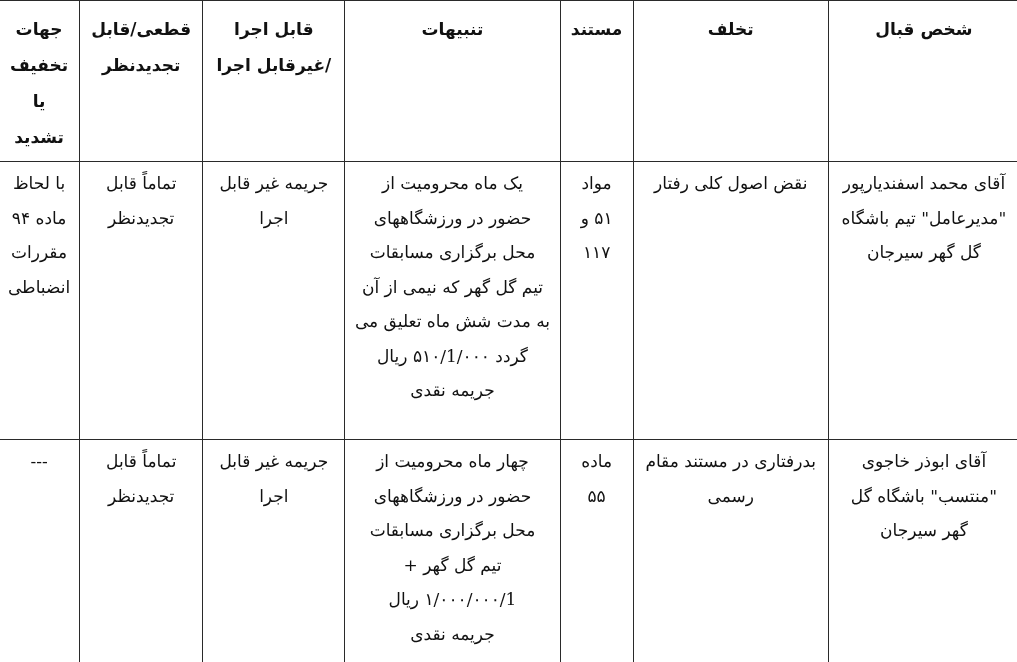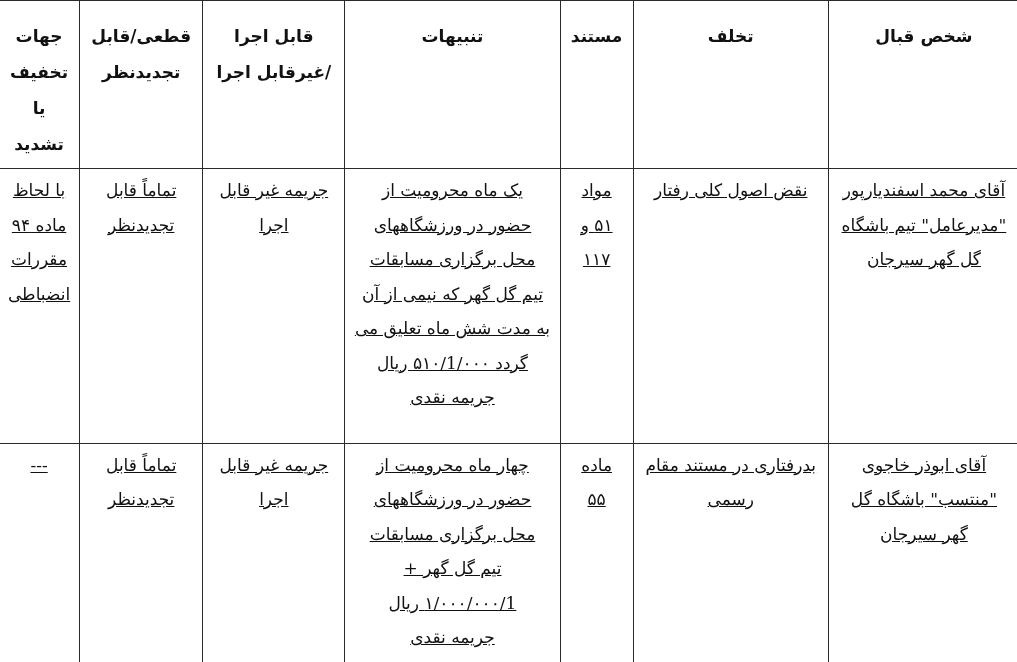--- a/index.html
+++ b/index.html
@@ -37,7 +37,7 @@
       font-weight: bold;
       font-size: 17px;
       line-height: 36px;
-      padding-top: 17px;
+      padding-top: 10px;
       height: 150px;
     }
     table.rulings td {

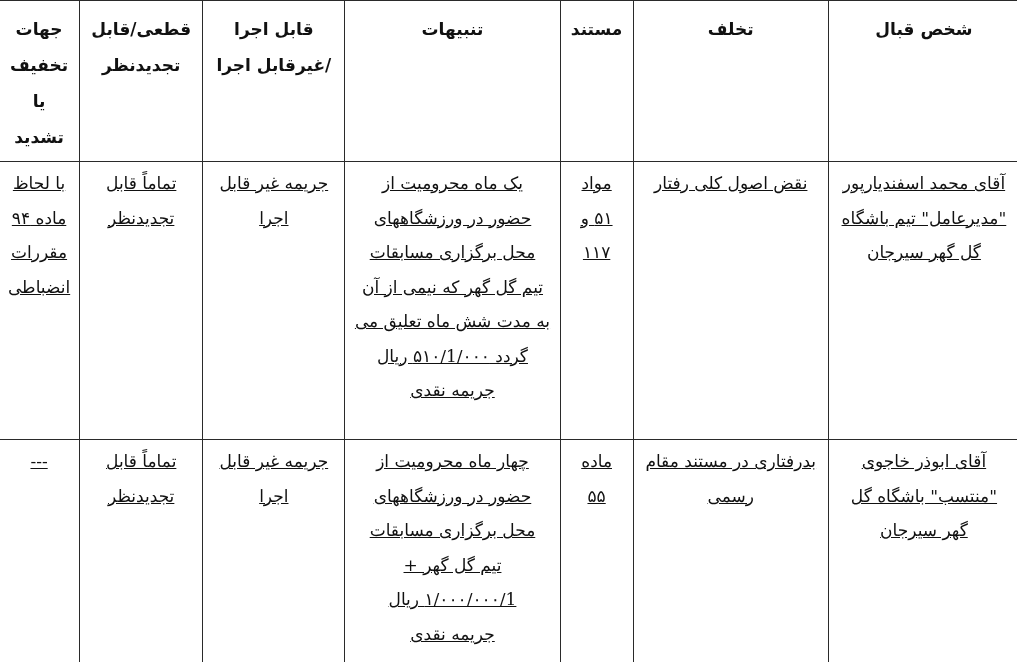--- a/index.html
+++ b/index.html
@@ -44,7 +44,6 @@
       font-size: 17px;
       line-height: 34.5px;
       padding-top: 4px;
-      text-decoration: underline;
     }
     tr.row-1 td { height: 268px; }
     tr.row-2 td { height: 230px; }

